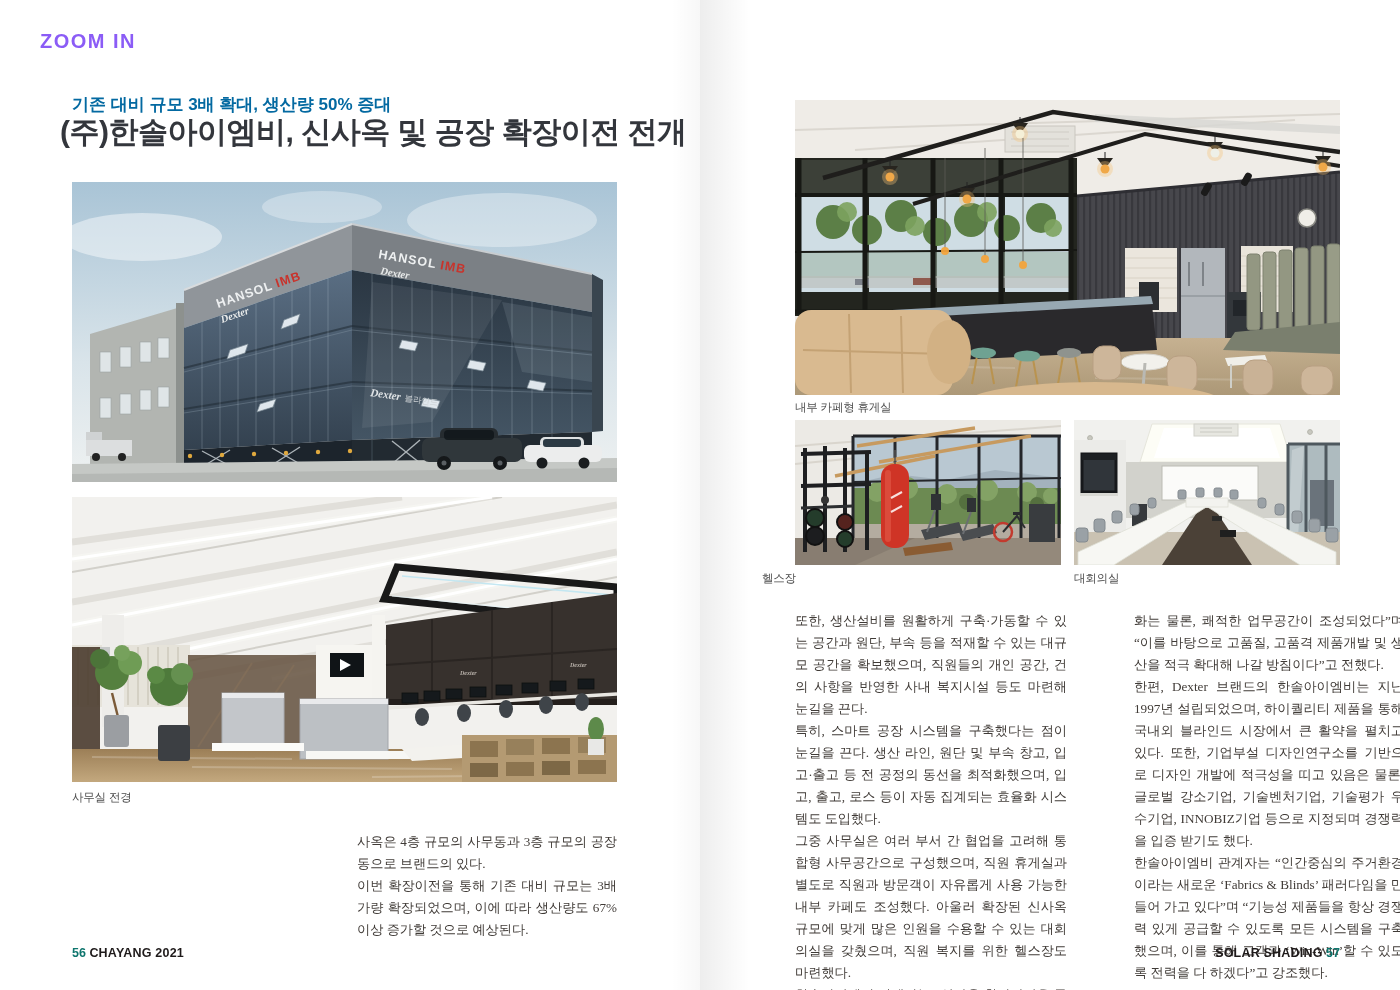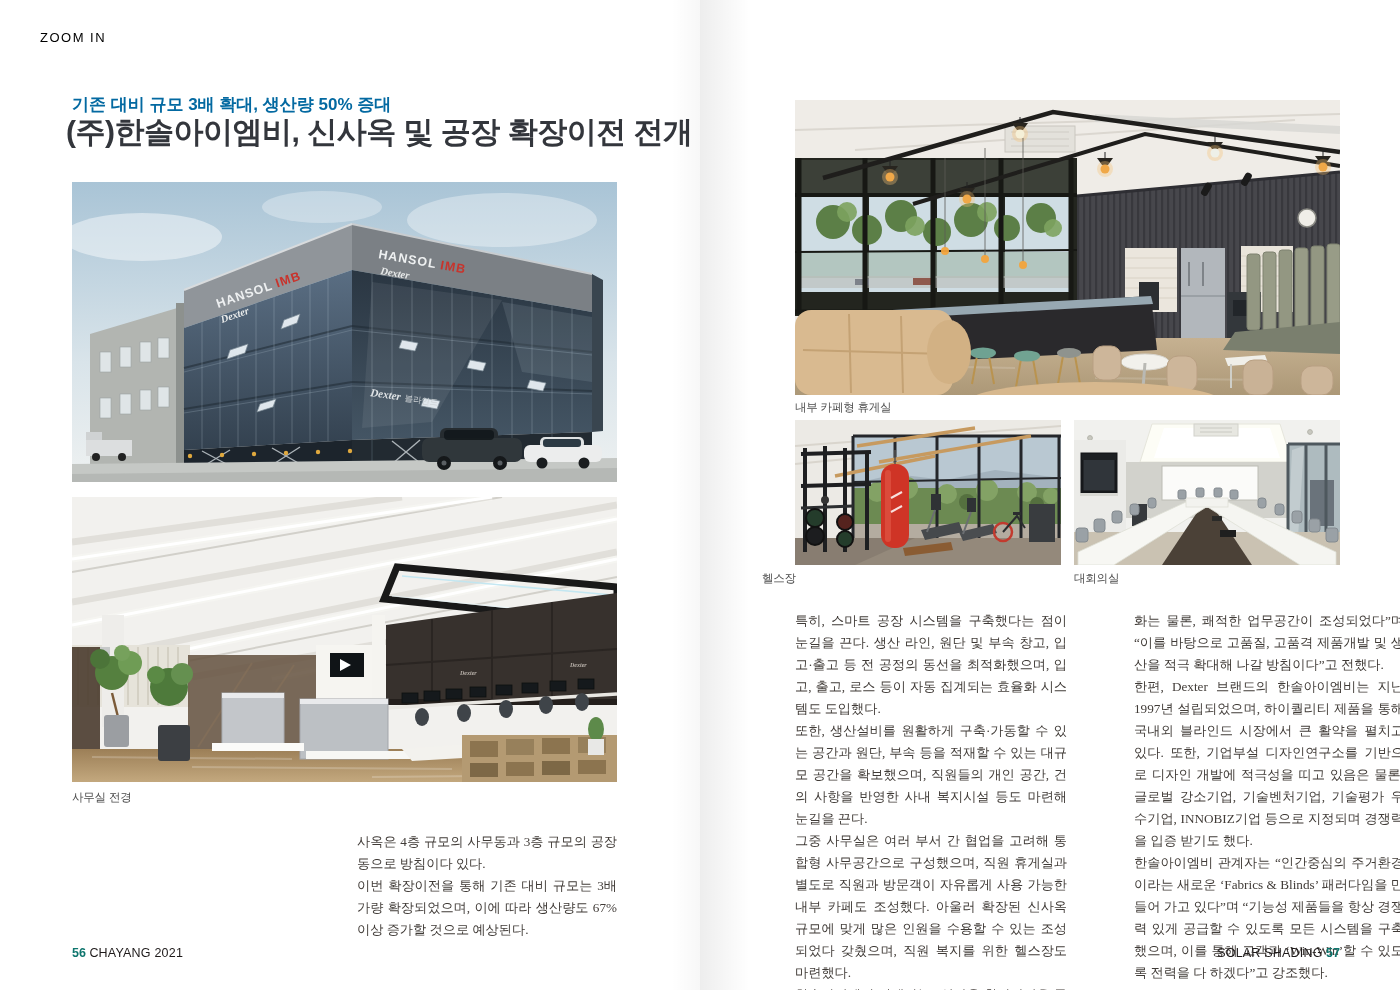--- a/index.html
+++ b/index.html
@@ -9,8 +9,8 @@
          background:linear-gradient(to right,rgba(0,0,0,0.07),rgba(0,0,0,0.0) 85%);pointer-events:none;}
   .spine-l{position:absolute;left:668px;top:0;width:32px;height:100%;
          background:linear-gradient(to left,rgba(0,0,0,0.03),rgba(0,0,0,0) 90%);pointer-events:none;}
-  .zoomin{position:absolute;left:40px;top:30px;font-size:13px;font-weight:400;
-          letter-spacing:1.5px;color:#000000;}
+  .zoomin{position:absolute;left:40px;top:30px;font-size:20px;font-weight:700;
+          letter-spacing:1.5px;color:#8b5cf6;}
   .kicker{position:absolute;left:72px;top:93px;font-size:17px;font-weight:700;color:#0369a1;}
   .headline{position:absolute;left:66px;top:112px;font-size:30px;font-weight:700;
             color:#33363c;letter-spacing:-0.5px;}

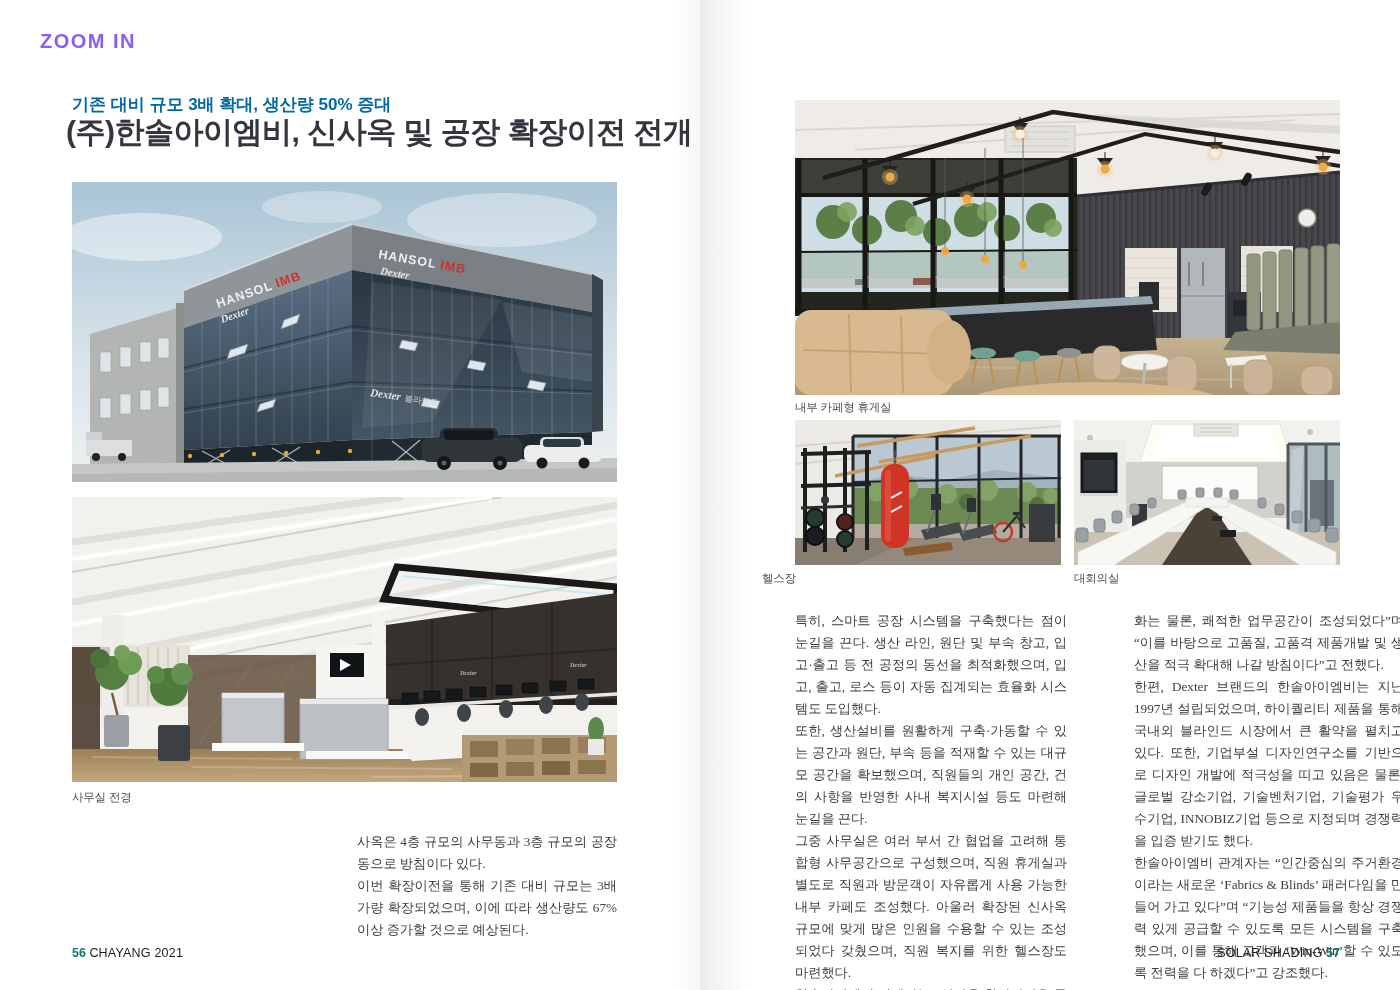--- a/index.html
+++ b/index.html
@@ -12,7 +12,7 @@
   .zoomin{position:absolute;left:40px;top:30px;font-size:20px;font-weight:700;
           letter-spacing:1.5px;color:#8b5cf6;}
   .kicker{position:absolute;left:72px;top:93px;font-size:17px;font-weight:700;color:#0369a1;}
-  .headline{position:absolute;left:66px;top:112px;font-size:30px;font-weight:700;
+  .headline{position:absolute;left:60px;top:112px;font-size:30px;font-weight:700;
             color:#33363c;letter-spacing:-0.5px;}
   figure{margin:0;padding:0;position:absolute;overflow:hidden;}
   figure svg{display:block;width:100%;height:100%;}

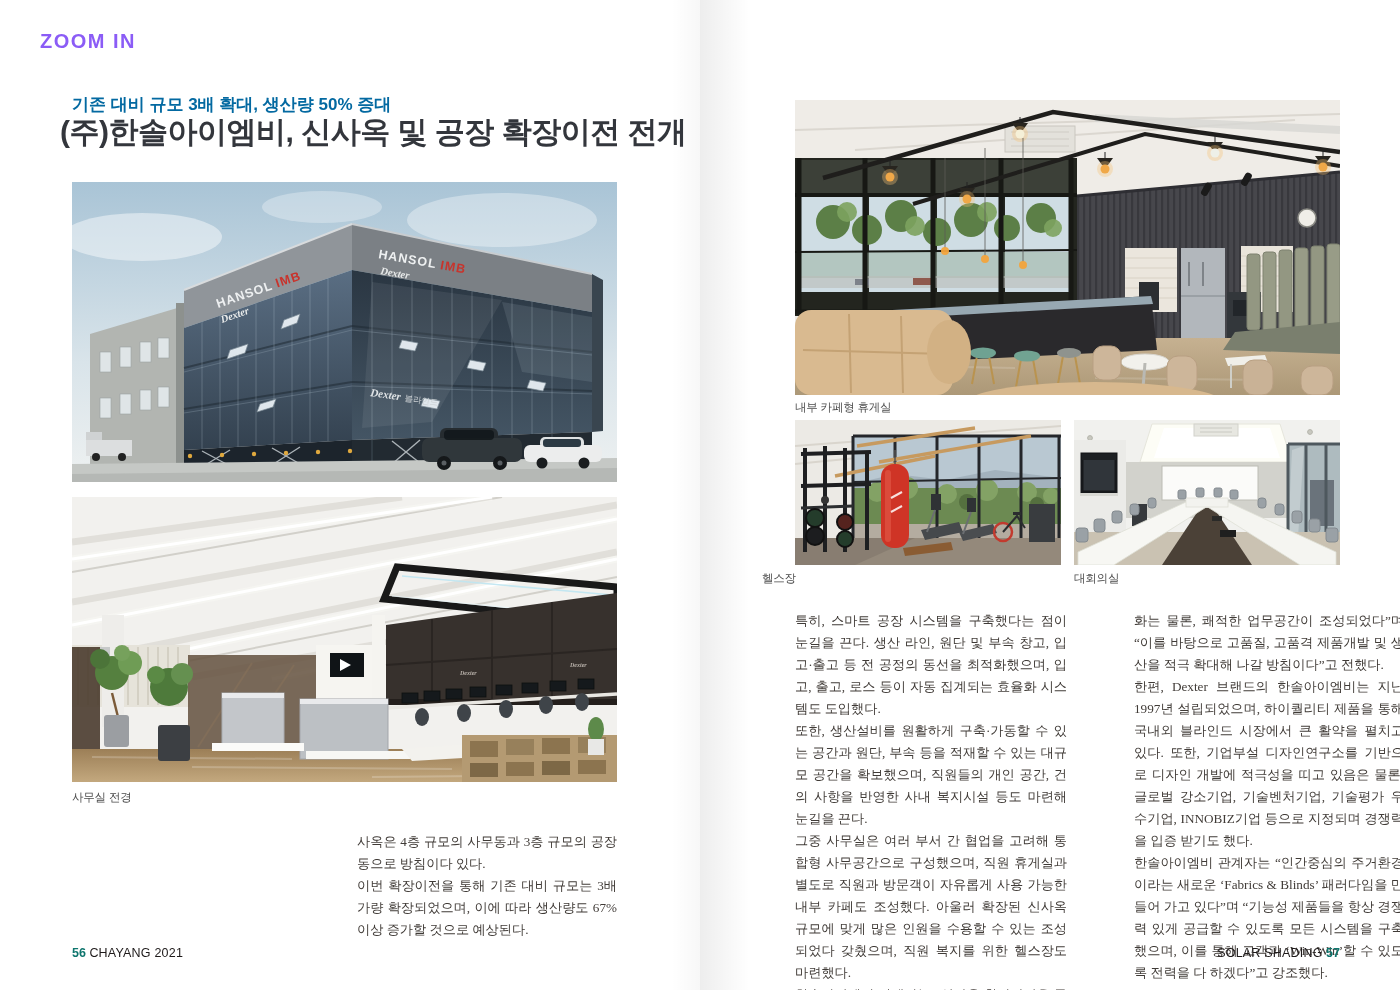--- a/index.html
+++ b/index.html
@@ -722,8 +722,8 @@
   <div class="caption cap-conf">대회의실</div>
 
   <div class="col col-r1">
+    <p>또한, 생산설비를 원활하게 구축·가동할 수 있는 공간과 원단, 부속 등을 적재할 수 있는 대규모 공간을 확보했으며, 직원들의 개인 공간, 건의 사항을 반영한 사내 복지시설 등도 마련해 눈길을 끈다.</p>
     <p>특히, 스마트 공장 시스템을 구축했다는 점이 눈길을 끈다. 생산 라인, 원단 및 부속 창고, 입고·출고 등 전 공정의 동선을 최적화했으며, 입고, 출고, 로스 등이 자동 집계되는 효율화 시스템도 도입했다.</p>
-    <p>또한, 생산설비를 원활하게 구축·가동할 수 있는 공간과 원단, 부속 등을 적재할 수 있는 대규모 공간을 확보했으며, 직원들의 개인 공간, 건의 사항을 반영한 사내 복지시설 등도 마련해 눈길을 끈다.</p>
     <p>그중 사무실은 여러 부서 간 협업을 고려해 통합형 사무공간으로 구성했으며, 직원 휴게실과 별도로 직원과 방문객이 자유롭게 사용 가능한 내부 카페도 조성했다. 아울러 확장된 신사옥 규모에 맞게 많은 인원을 수용할 수 있는 조성되었다 갖췄으며, 직원 복지를 위한 헬스장도 마련했다.</p>
     <p>한솔아이엠비 관계자는 “신사옥 확장이전을 통해 생산의 효율</p>
   </div>

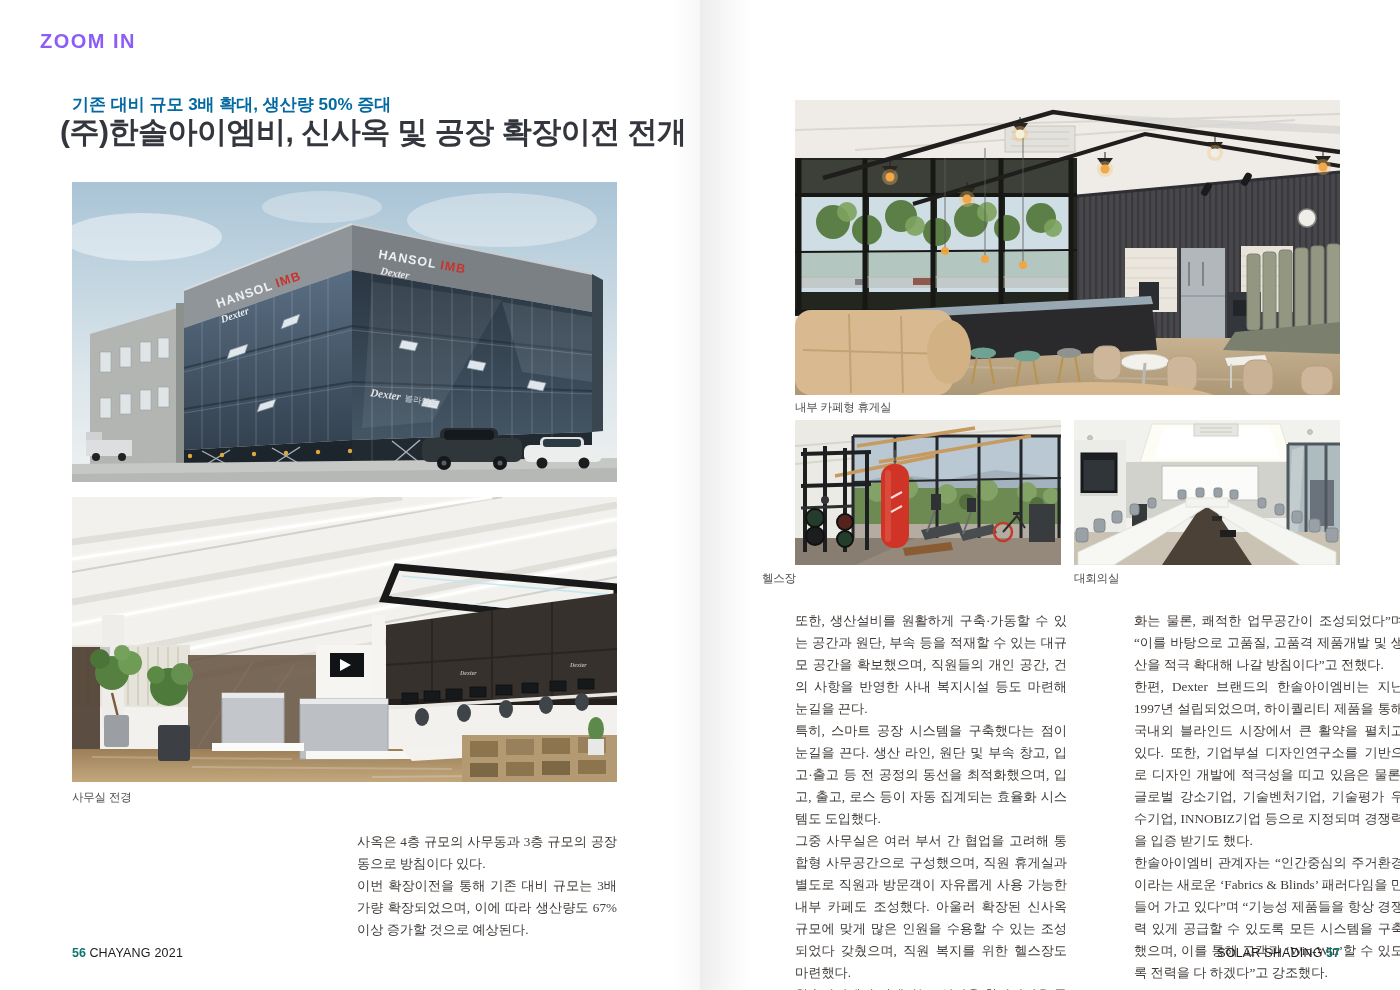--- a/index.html
+++ b/index.html
@@ -347,7 +347,7 @@
   <div class="caption cap-office">사무실 전경</div>
 
   <div class="col col-l2">
-    <p>사옥은 4층 규모의 사무동과 3층 규모의 공장동으로 방침이다 있다.</p>
+    <p>사옥은 4층 규모의 사무동과 3층 규모의 공장동으로 브랜드의 있다.</p>
     <p>이번 확장이전을 통해 기존 대비 규모는 3배 가량 확장되었으며, 이에 따라 생산량도 67% 이상 증가할 것으로 예상된다.</p>
   </div>
 

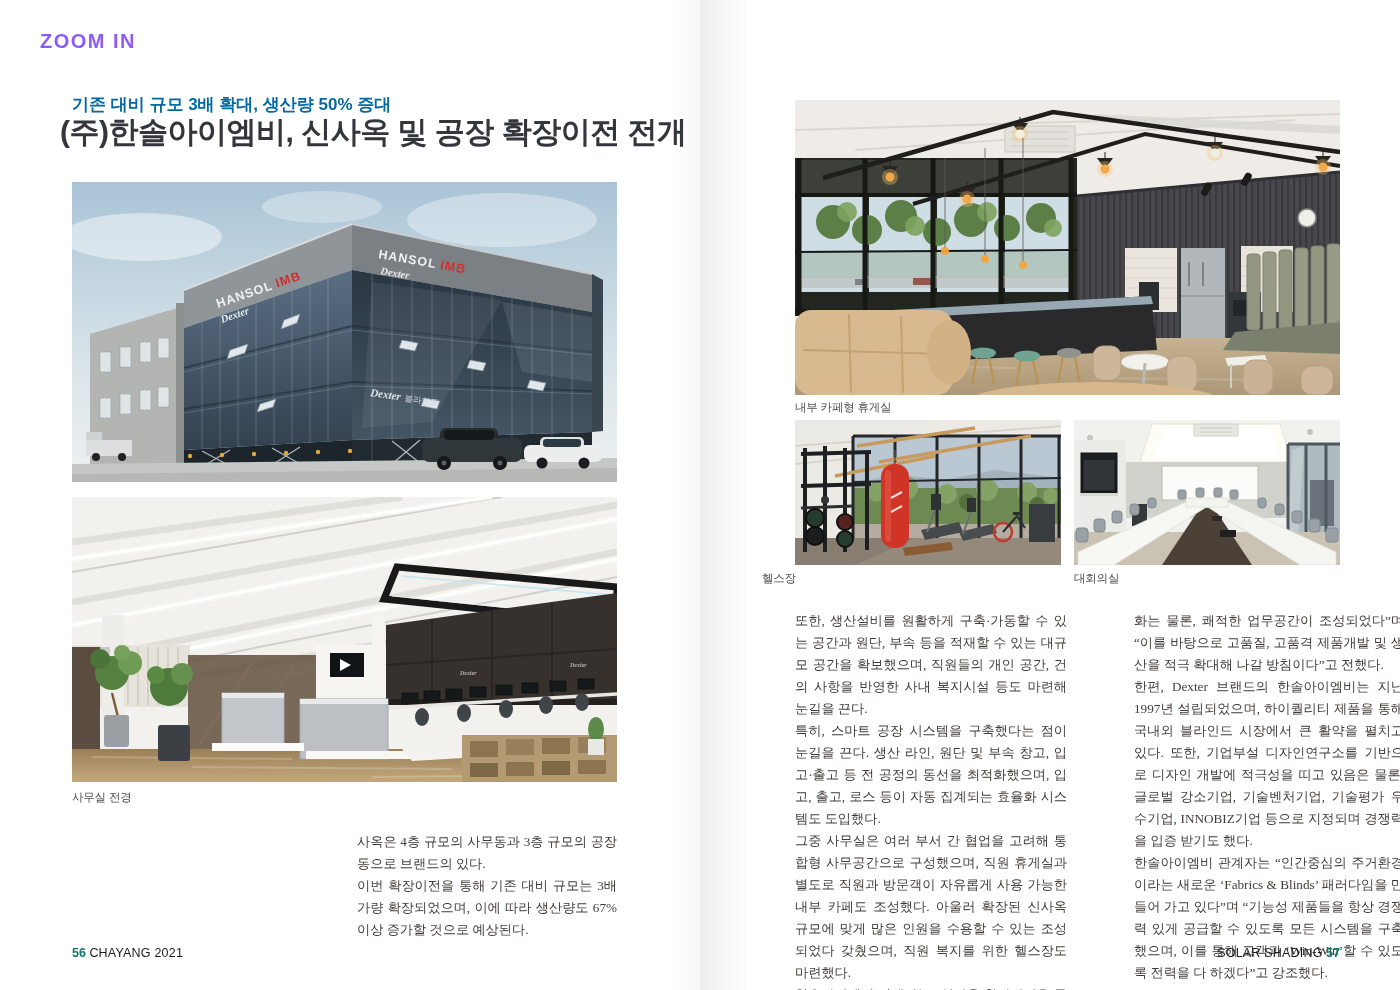--- a/index.html
+++ b/index.html
@@ -724,7 +724,7 @@
   <div class="col col-r1">
     <p>또한, 생산설비를 원활하게 구축·가동할 수 있는 공간과 원단, 부속 등을 적재할 수 있는 대규모 공간을 확보했으며, 직원들의 개인 공간, 건의 사항을 반영한 사내 복지시설 등도 마련해 눈길을 끈다.</p>
     <p>특히, 스마트 공장 시스템을 구축했다는 점이 눈길을 끈다. 생산 라인, 원단 및 부속 창고, 입고·출고 등 전 공정의 동선을 최적화했으며, 입고, 출고, 로스 등이 자동 집계되는 효율화 시스템도 도입했다.</p>
-    <p>그중 사무실은 여러 부서 간 협업을 고려해 통합형 사무공간으로 구성했으며, 직원 휴게실과 별도로 직원과 방문객이 자유롭게 사용 가능한 내부 카페도 조성했다. 아울러 확장된 신사옥 규모에 맞게 많은 인원을 수용할 수 있는 조성되었다 갖췄으며, 직원 복지를 위한 헬스장도 마련했다.</p>
+    <p>그중 사무실은 여러 부서 간 협업을 고려해 통합형 사무공간으로 구성했으며, 직원 휴게실과 별도로 직원과 방문객이 자유롭게 사용 가능한 내부 카페도 조성했다. 아울러 확장된 신사옥 규모에 맞게 많은 인원을 수용할 수 있는 대회의실을 갖췄으며, 직원 복지를 위한 헬스장도 마련했다.</p>
     <p>한솔아이엠비 관계자는 “신사옥 확장이전을 통해 생산의 효율</p>
   </div>
   <div class="col col-r2">

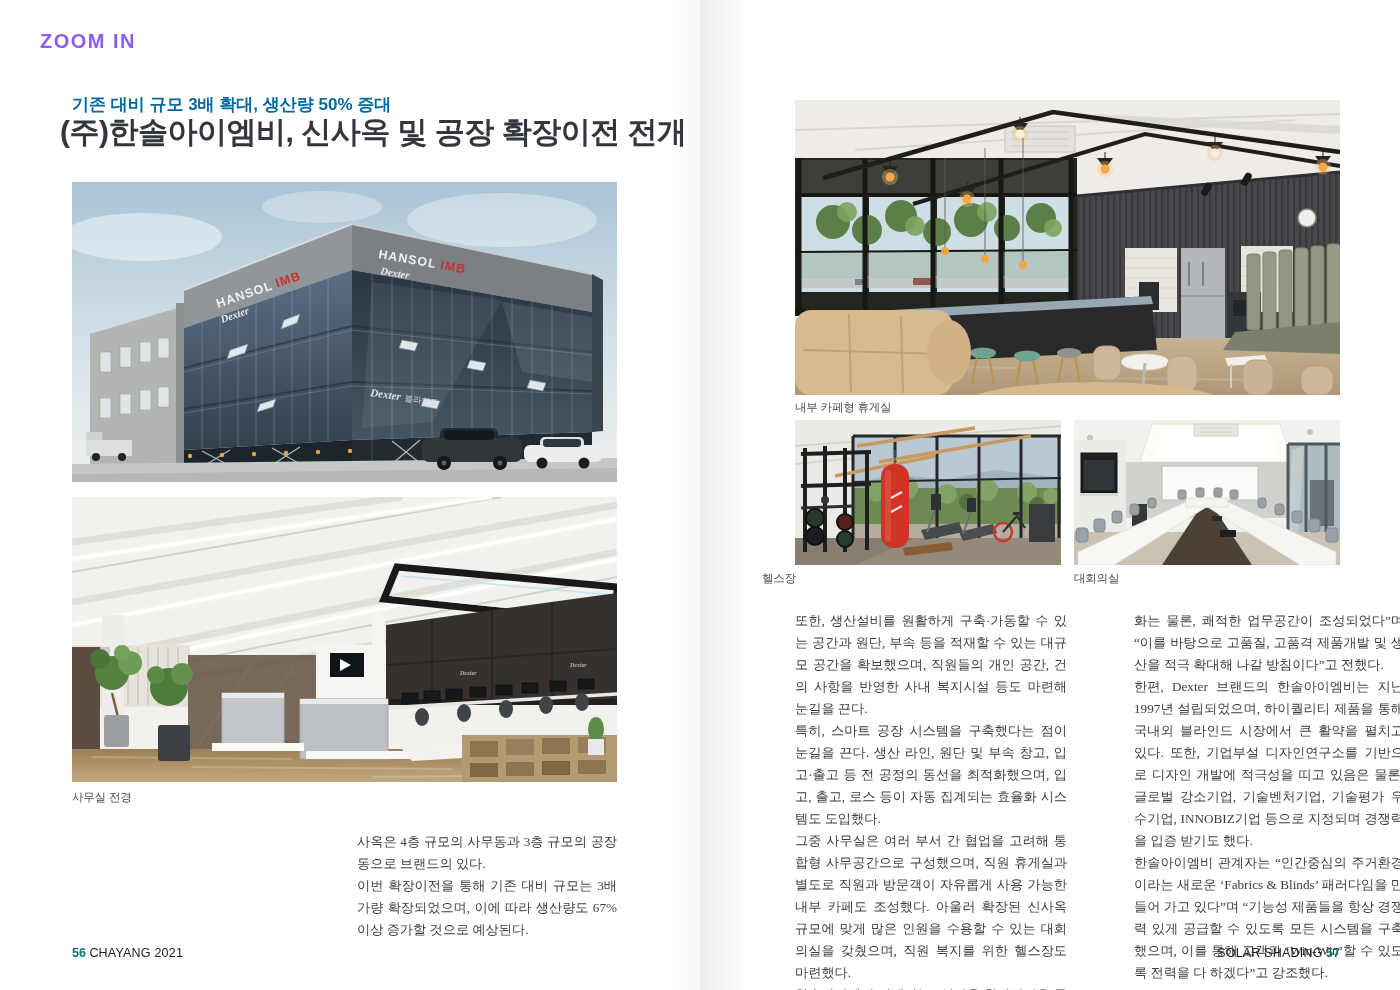--- a/index.html
+++ b/index.html
@@ -35,7 +35,7 @@
   .col-r2{left:1086px;top:610px;width:270px;margin-left:48px;}
   .footer{position:absolute;top:946px;font-size:12.5px;color:#1e1a1a;}
   .footer .pagenum{color:#0f766e;font-weight:700;}
-  .footer .mag{font-weight:400;letter-spacing:0.2px;}
+  .footer .mag{font-weight:700;letter-spacing:0.2px;}
   .footer-l{left:72px;}
   .footer-r{left:1074px;width:266px;text-align:right;}
   text{font-family:"Liberation Sans",sans-serif;}

